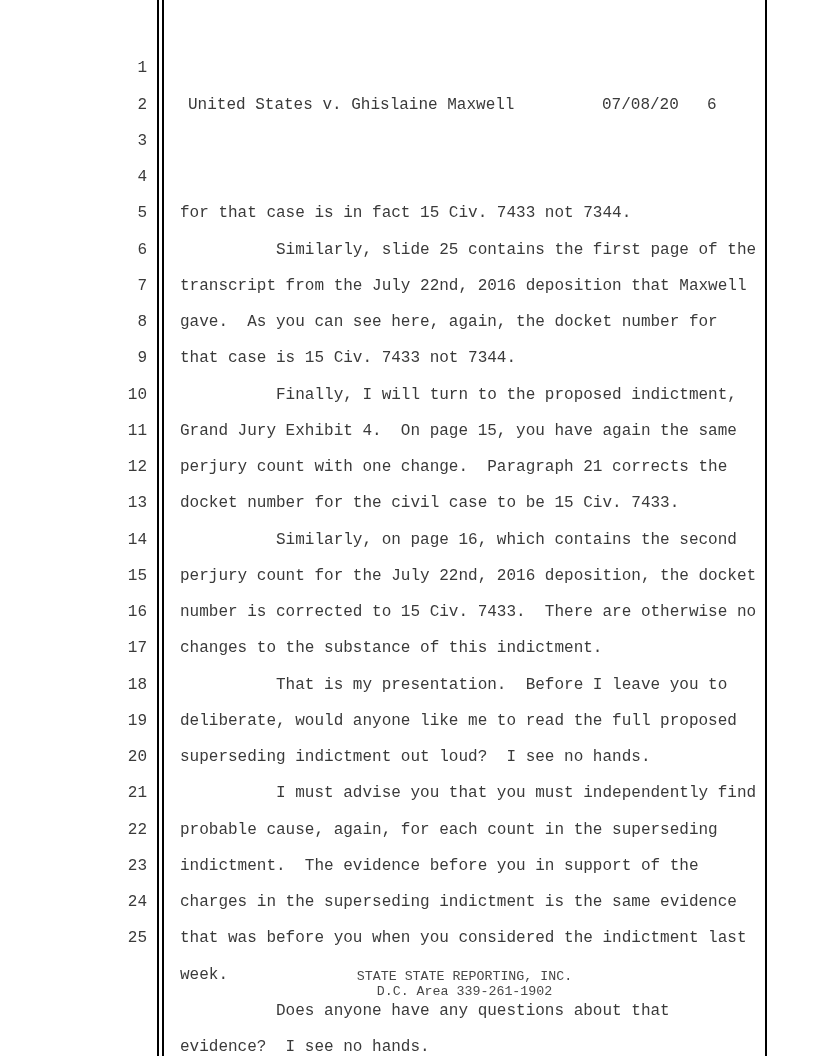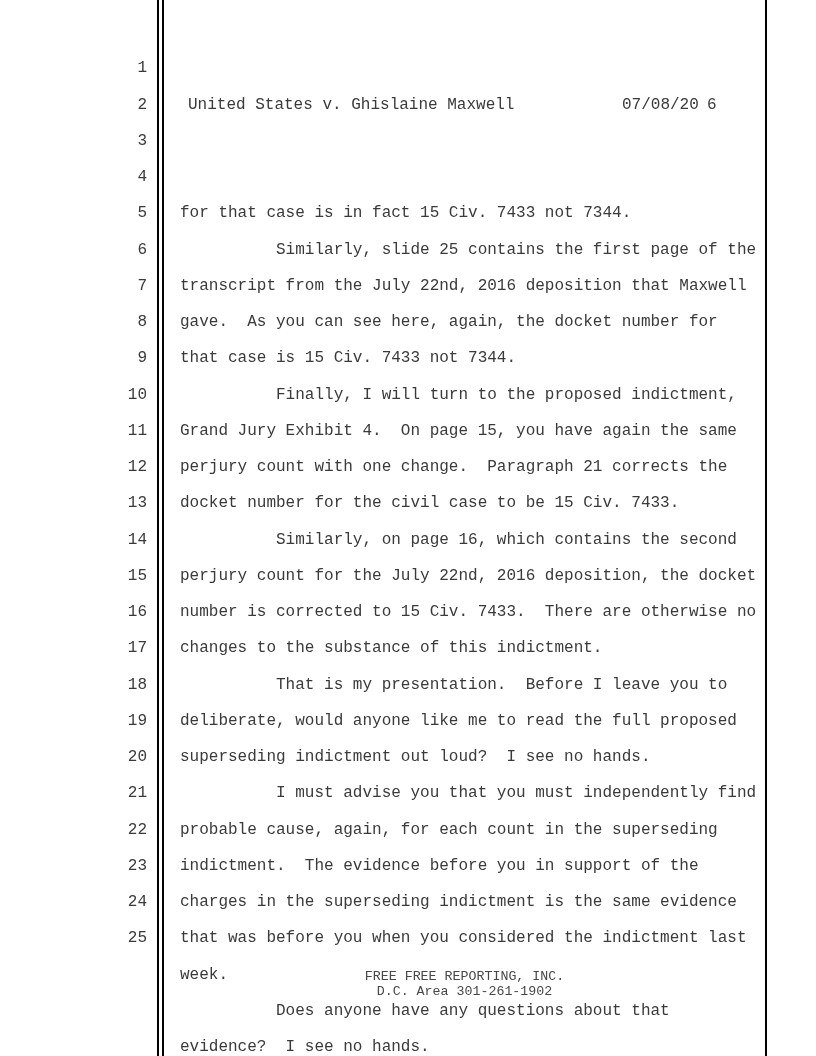--- a/index.html
+++ b/index.html
@@ -66,7 +66,7 @@
     white-space: pre;
   }
   .h-title { left: 8px; }
-  .h-date  { left: 442px; }
+  .h-date  { left: 422px; }
   .h-page  { left: 527px; }
   .text-row {
     height: 36.25px;

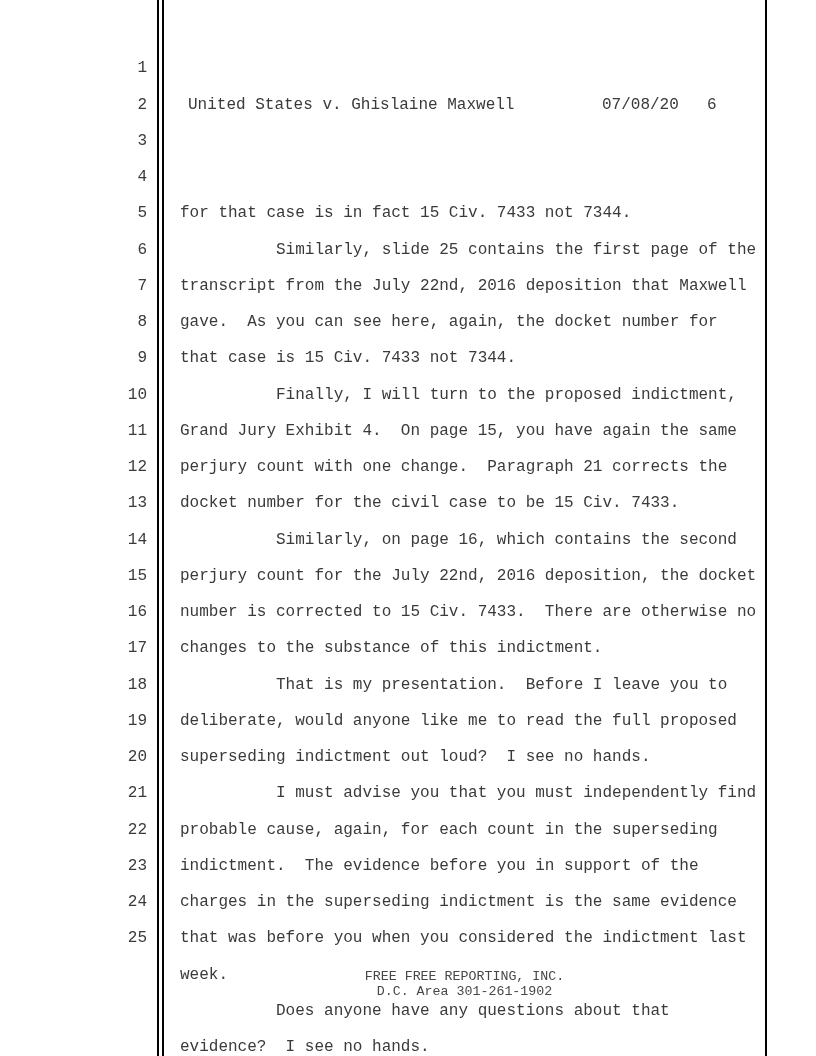--- a/index.html
+++ b/index.html
@@ -109,7 +109,7 @@
   </div>
 
   <div class="footer" id="footer">
-      <div class="footer-line">FREE FREE REPORTING, INC.</div>
+      <div class="footer-line">STATE STATE REPORTING, INC.</div>
       <div class="footer-line">D.C. Area 301-261-1902</div>
     </div>
 

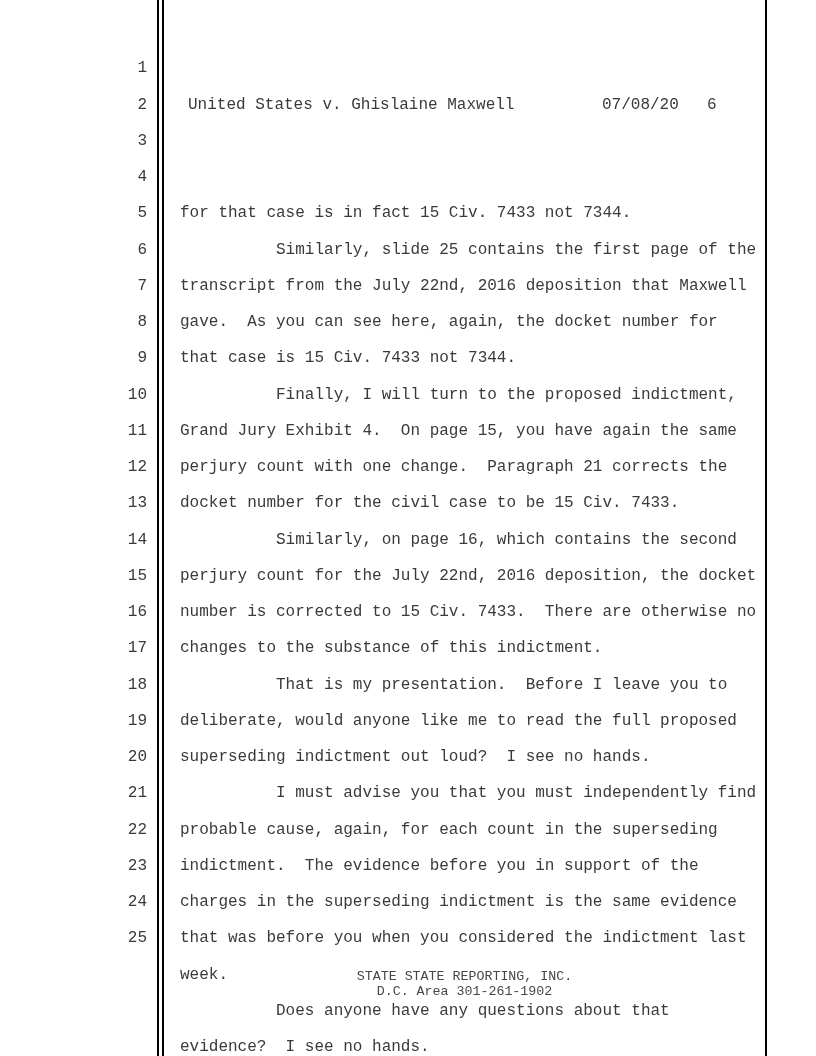--- a/index.html
+++ b/index.html
@@ -110,7 +110,7 @@
 
   <div class="footer" id="footer">
       <div class="footer-line">STATE STATE REPORTING, INC.</div>
-      <div class="footer-line">D.C. Area 301-261-1902</div>
+      <div class="footer-line">D.C. Area 339-261-1902</div>
     </div>
 
 </div>

